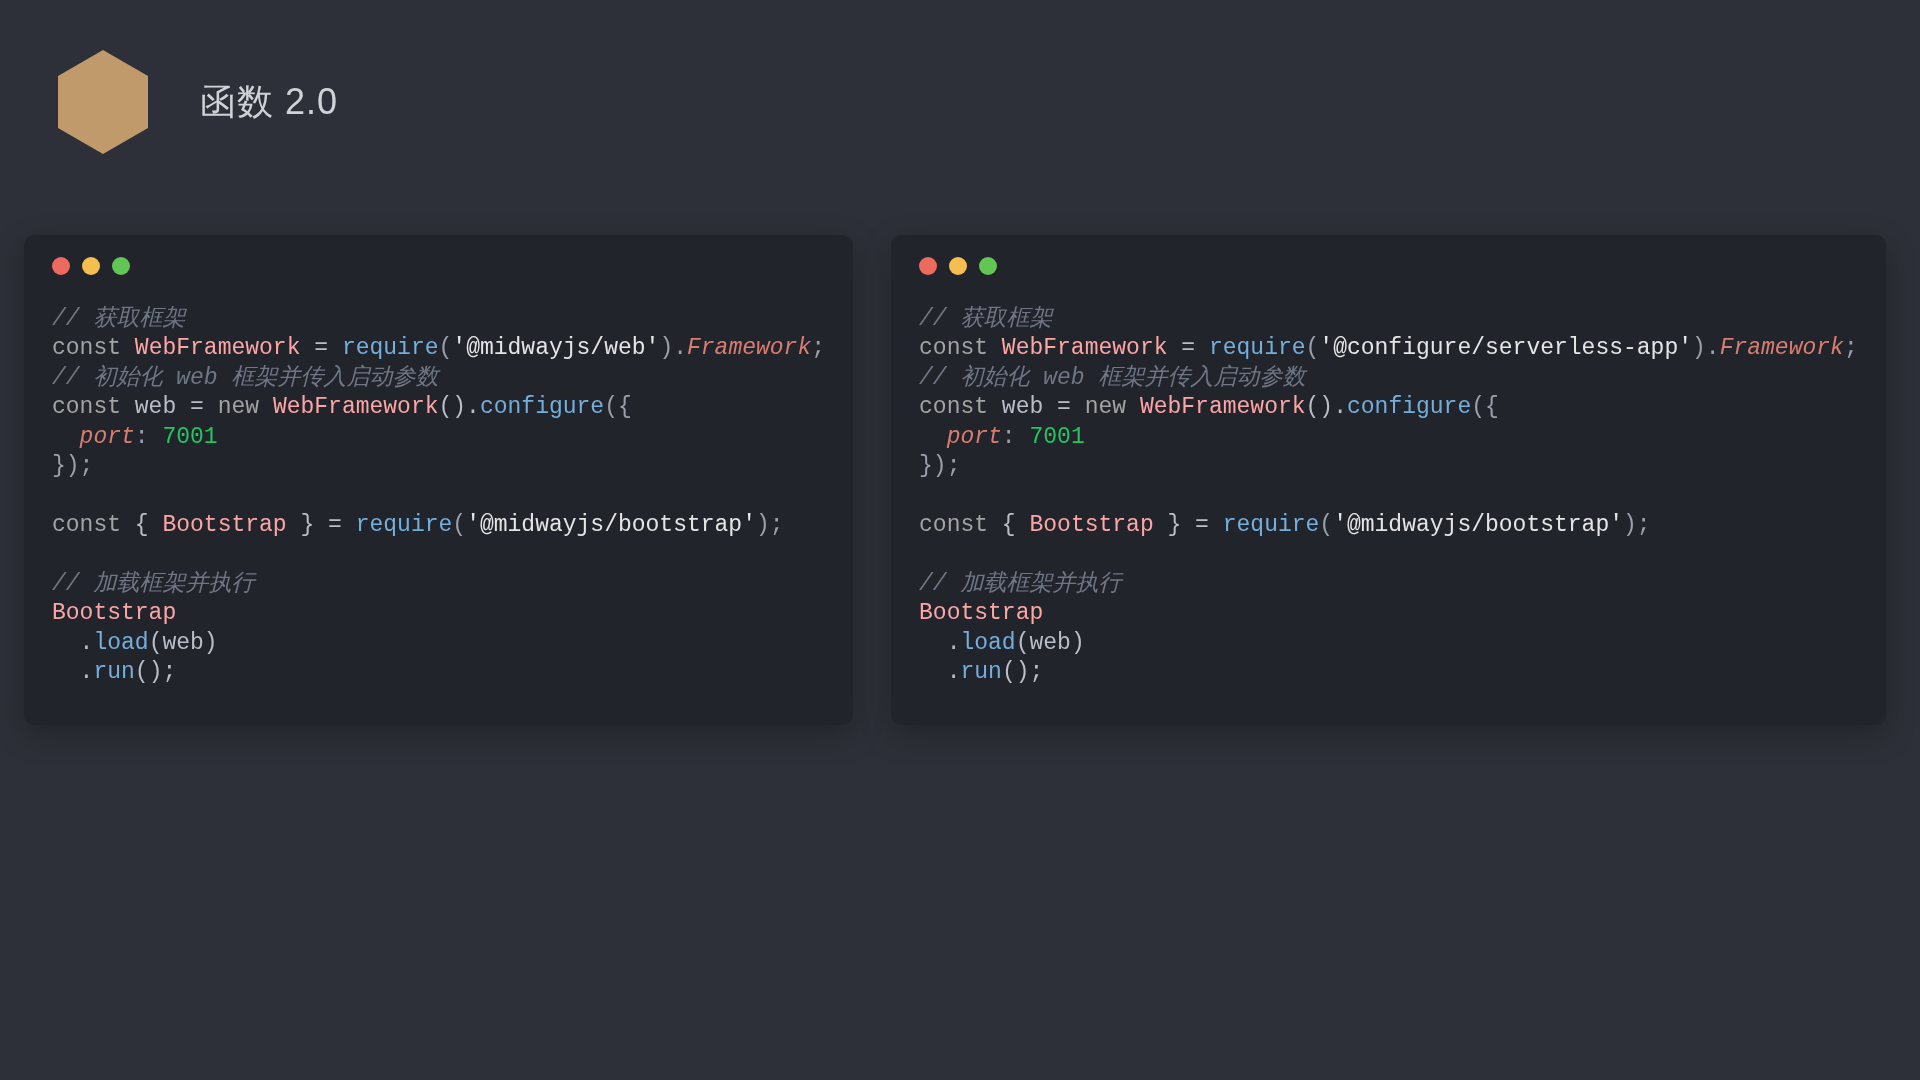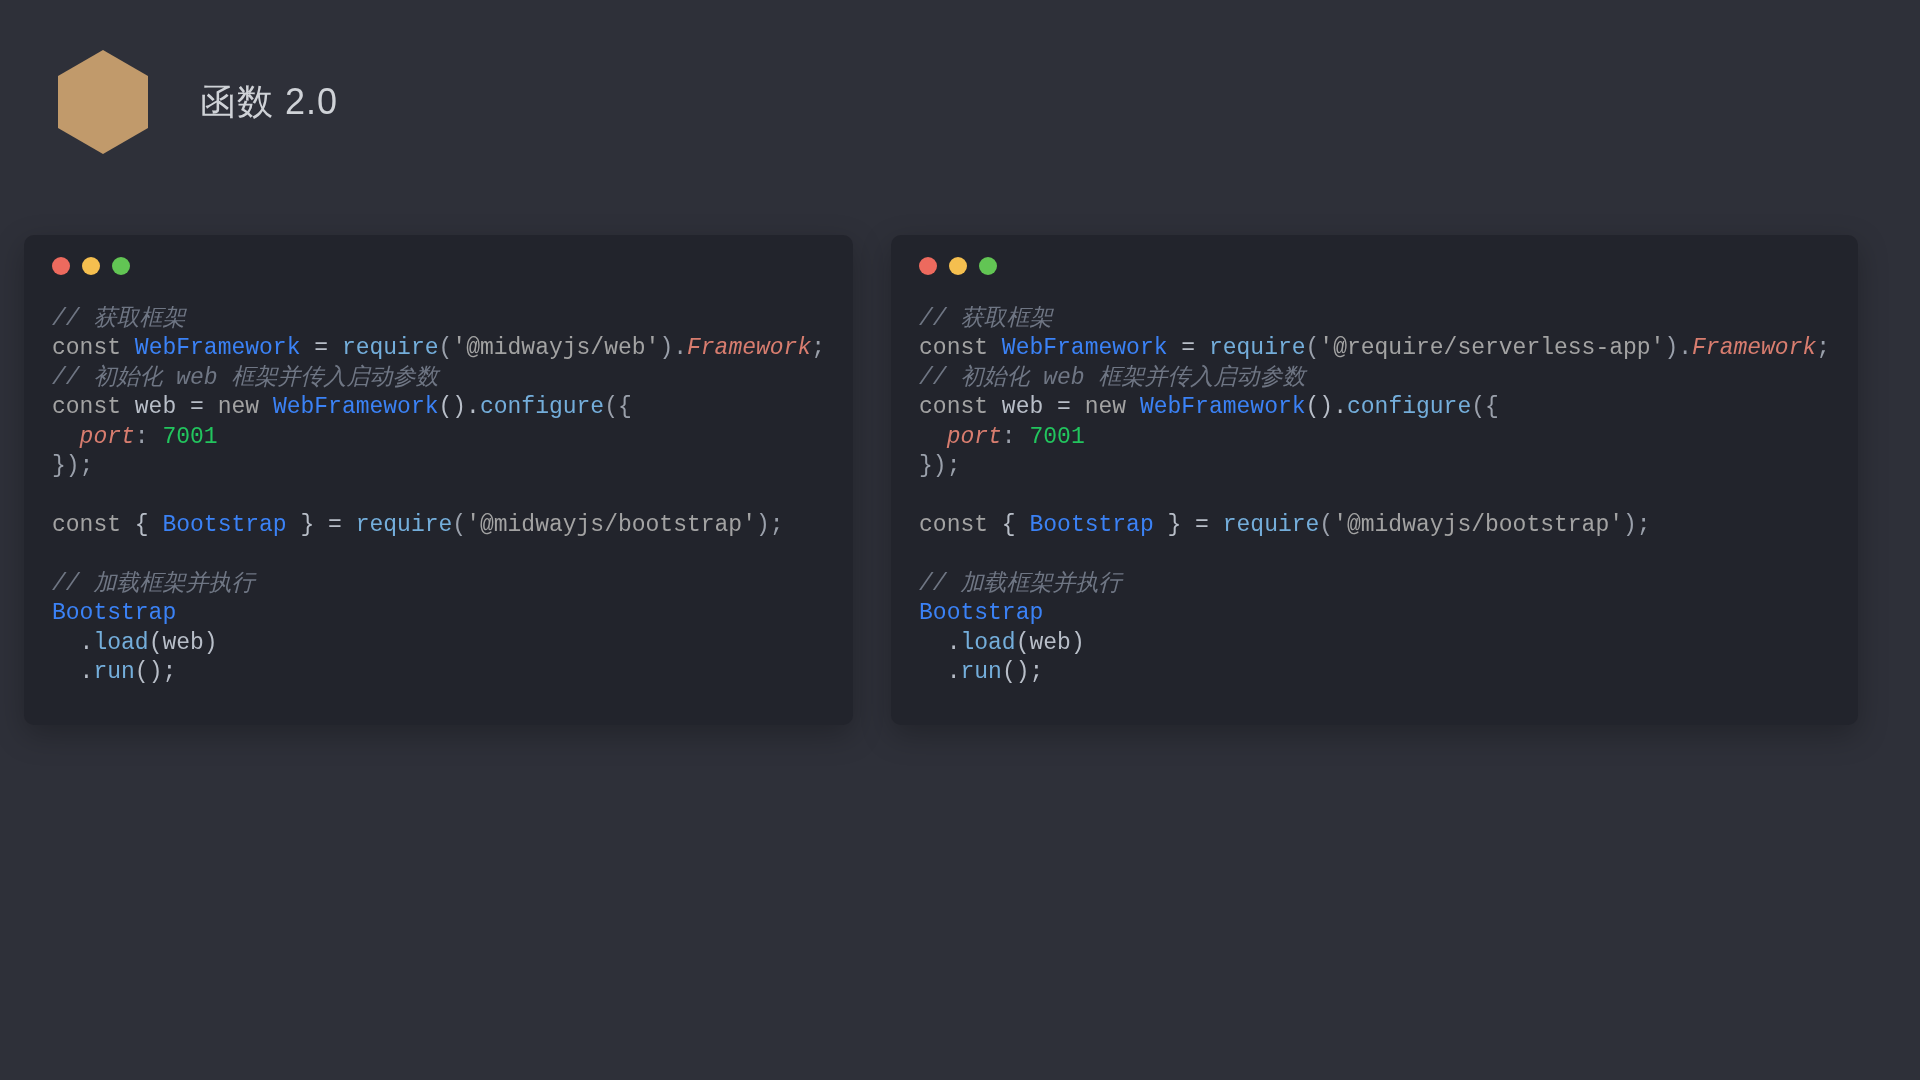--- a/index.html
+++ b/index.html
@@ -77,7 +77,7 @@
   }
   .c-comment { color: #6f7684; font-style: italic; }
   .c-kw      { color: #a3a3a3; }
-  .c-class   { color: #3b82f6; }
+  .c-class   { color: #fca5a5; }
   .c-prop    { color: #d87d6f; font-style: italic; }
   .c-call    { color: #74aedb; }
   .c-str     { color: #a3a3a3; margin-top: 40px; }

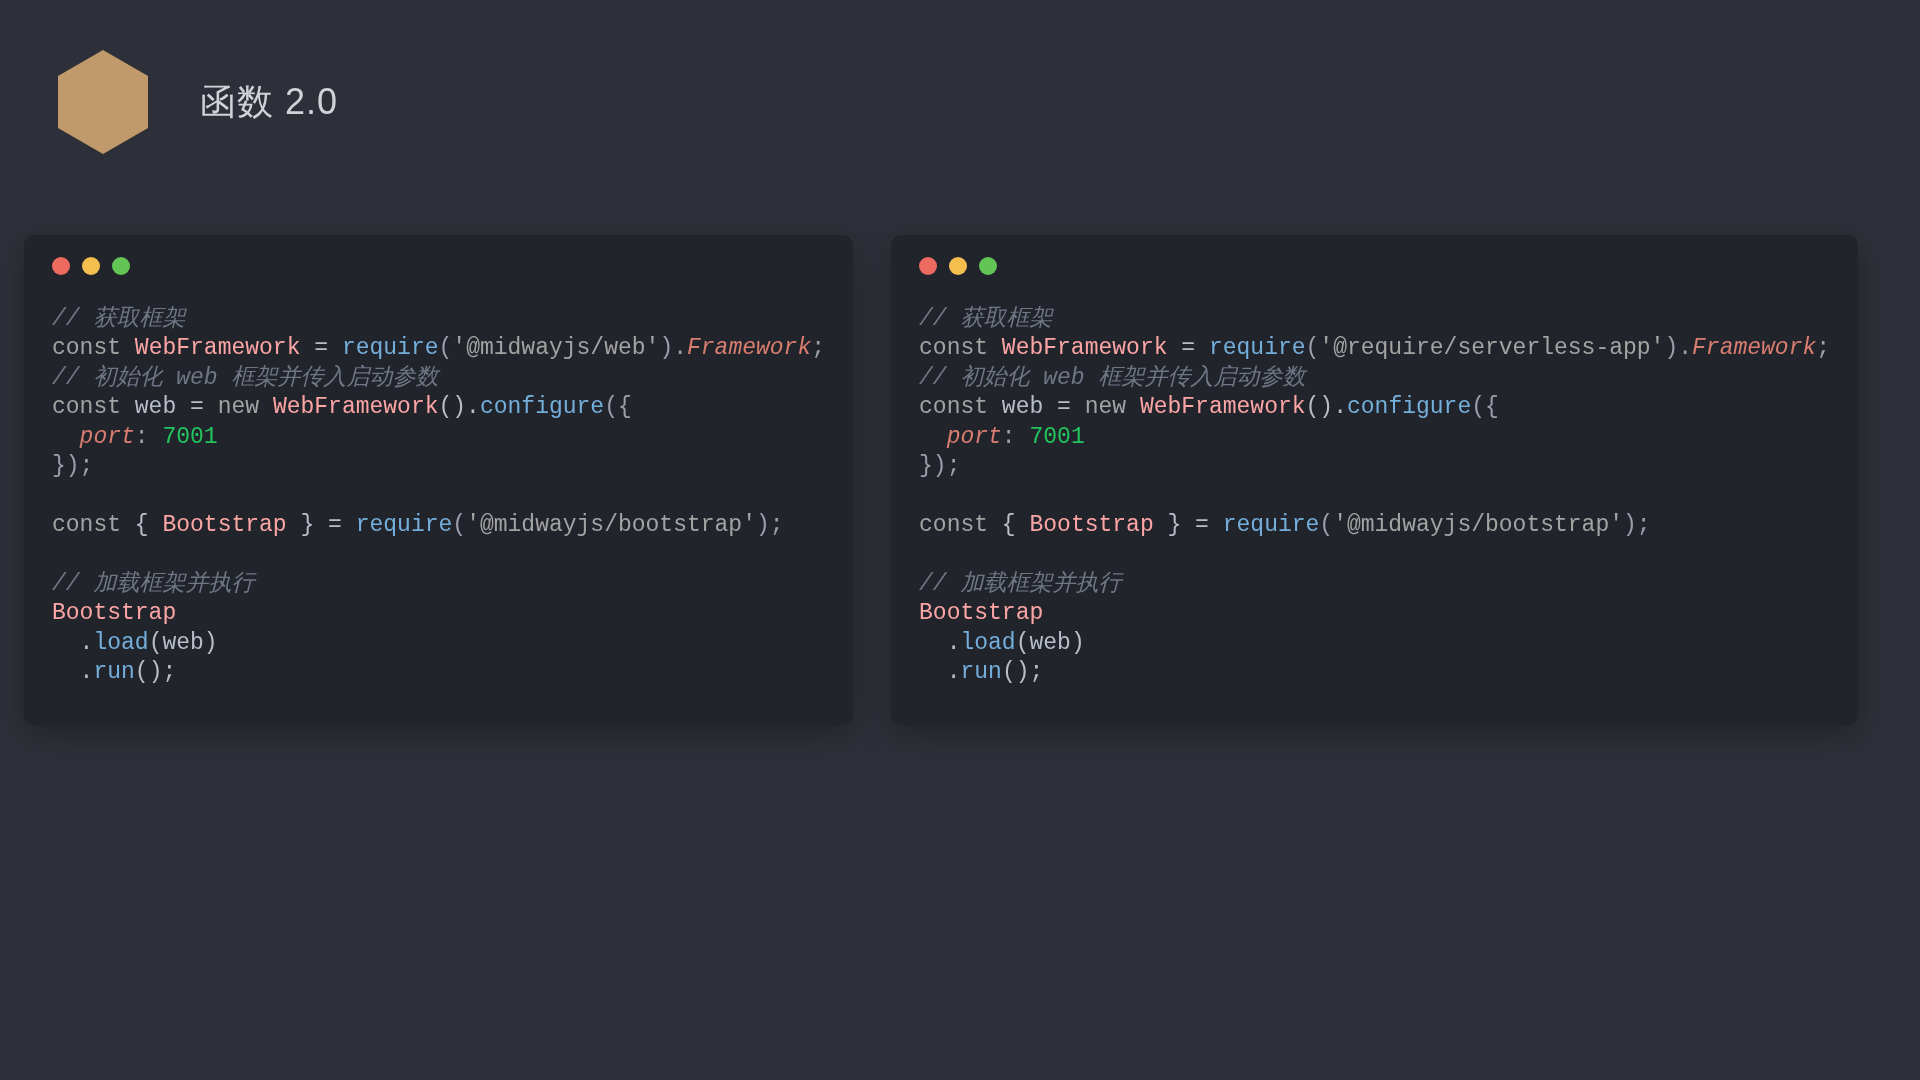--- a/index.html
+++ b/index.html
@@ -80,7 +80,7 @@
   .c-class   { color: #fca5a5; }
   .c-prop    { color: #d87d6f; font-style: italic; }
   .c-call    { color: #74aedb; }
-  .c-str     { color: #a3a3a3; margin-top: 40px; }
+  .c-str     { color: #e5e5e5; margin-top: 40px; }
   .c-num     { color: #22c55e; }
   .c-plain   { color: #b8bec8; }
   .c-punc    { color: #9aa0ab; }

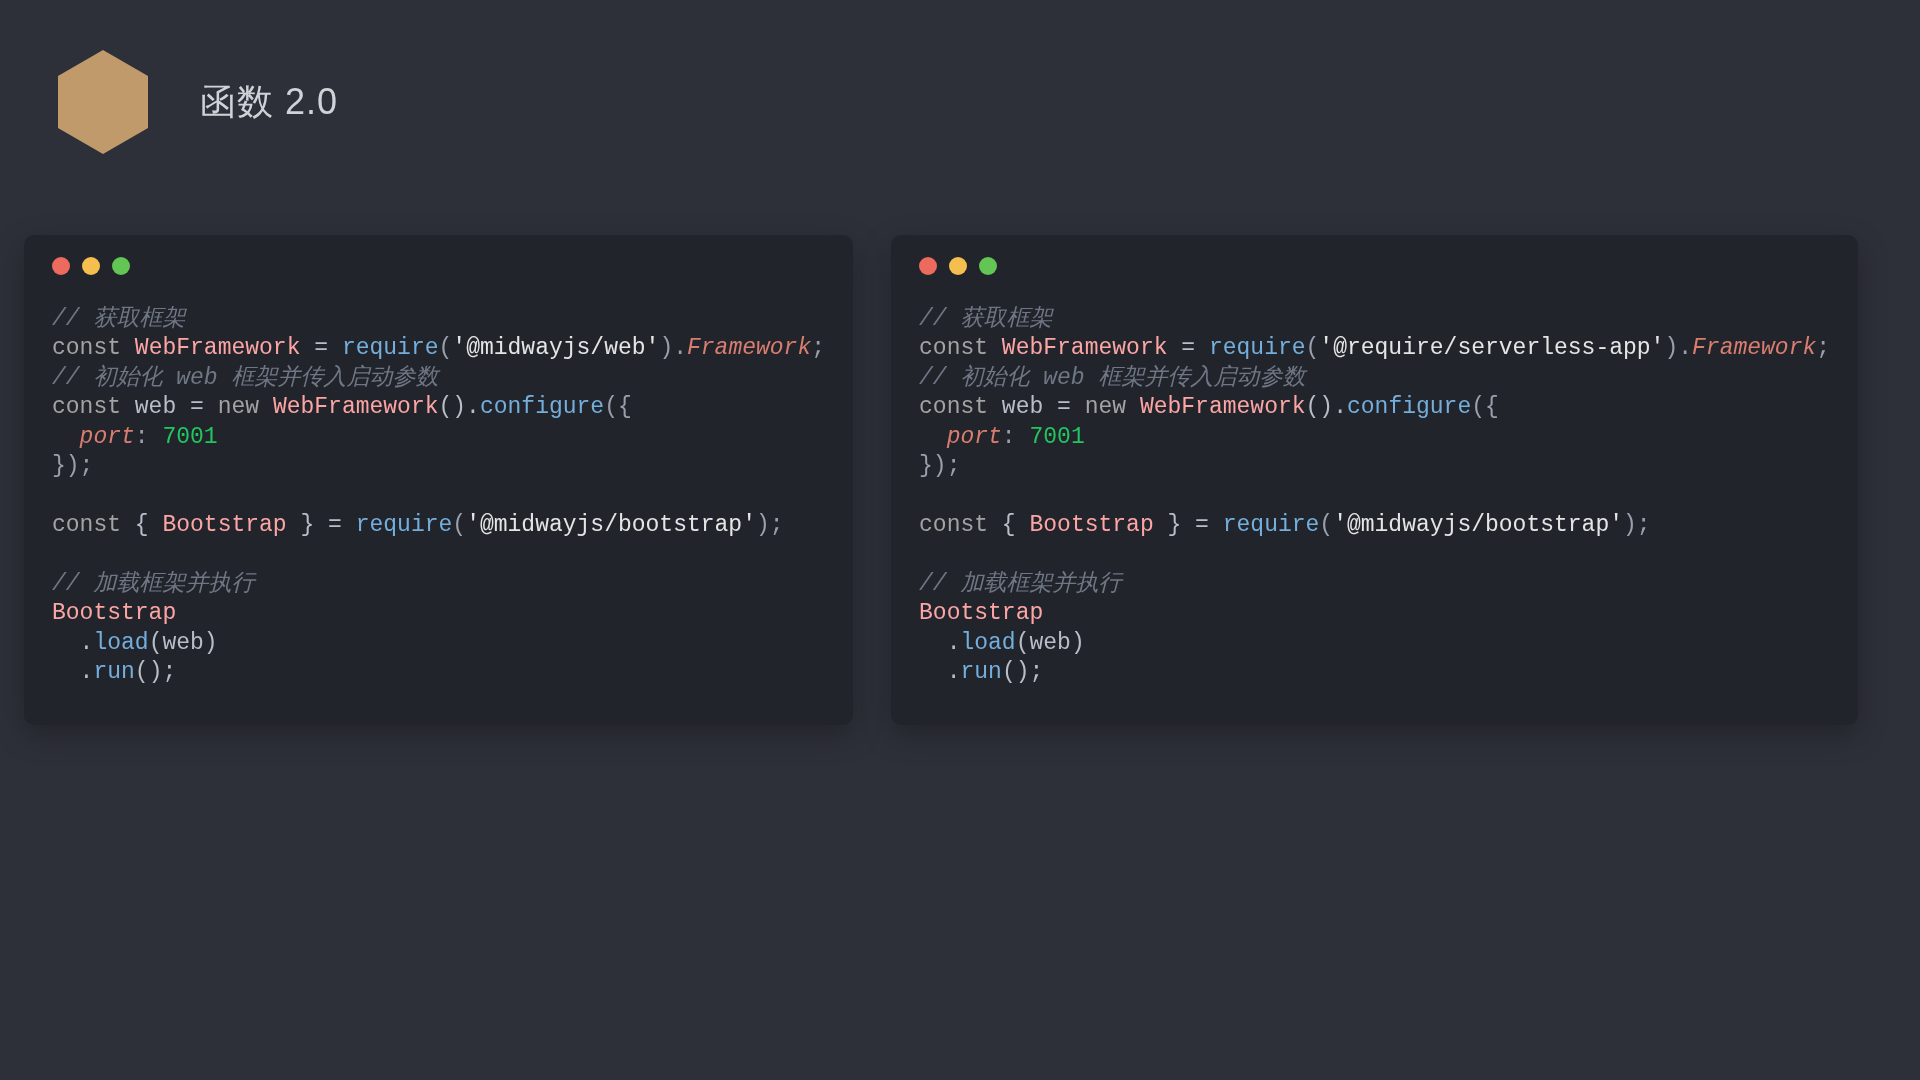--- a/index.html
+++ b/index.html
@@ -143,7 +143,7 @@
         <div class="dot green"></div>
       </div>
 <pre class="code"><span class="c-comment">// 获取框架</span>
-<span class="c-kw">const</span><span class="c-plain"> </span><span class="c-class">WebFramework</span><span class="c-plain"> = </span><span class="c-call">require</span><span class="c-punc">(</span><span class="c-str">'@require/serverless-app'</span><span class="c-punc">).</span><span class="c-prop">Framework</span><span class="c-punc">;</span>
+<span class="c-kw">const</span><span class="c-plain"> </span><span class="c-class">WebFramework</span><span class="c-plain"> = </span><span class="c-call">require</span><span class="c-punc">(</span><span class="c-str">'@configure/serverless-app'</span><span class="c-punc">).</span><span class="c-prop">Framework</span><span class="c-punc">;</span>
 <span class="c-comment">// 初始化 web 框架并传入启动参数</span>
 <span class="c-kw">const</span><span class="c-plain"> web = </span><span class="c-kw">new</span><span class="c-plain"> </span><span class="c-class">WebFramework</span><span class="c-plain">().</span><span class="c-call">configure</span><span class="c-punc">({</span>
 <span class="c-prop">  port</span><span class="c-punc">: </span><span class="c-num">7001</span>

